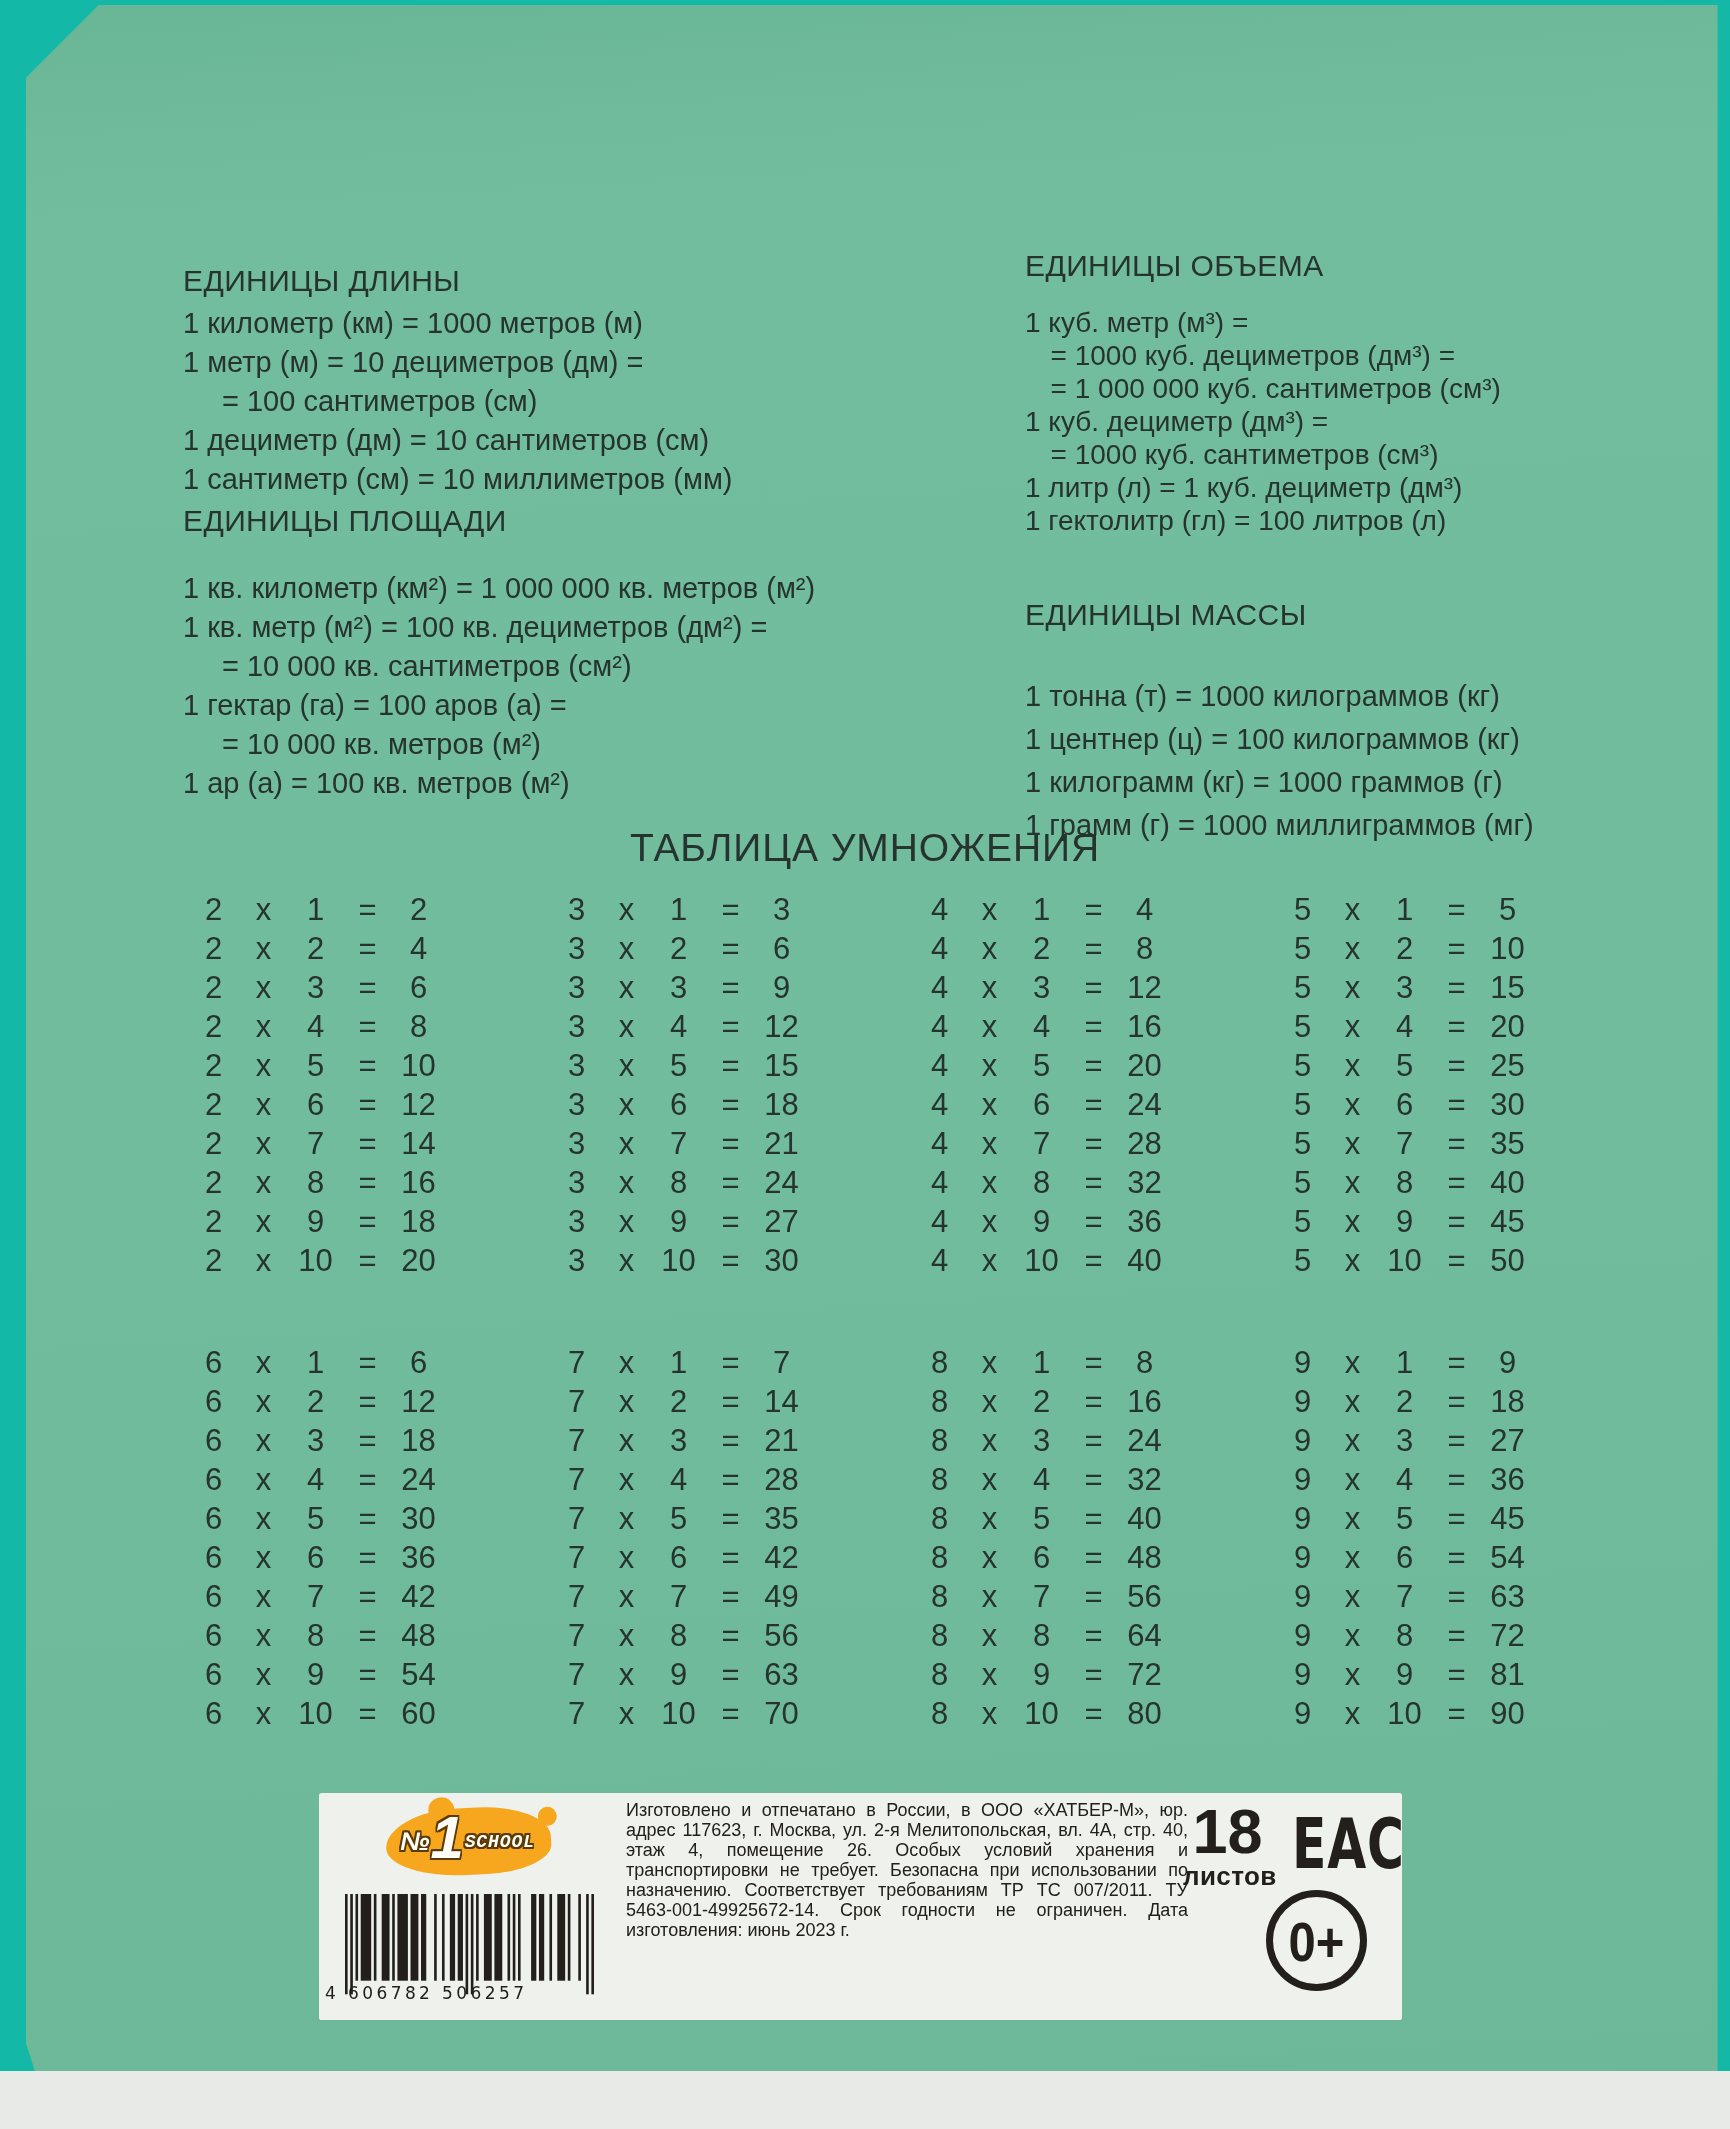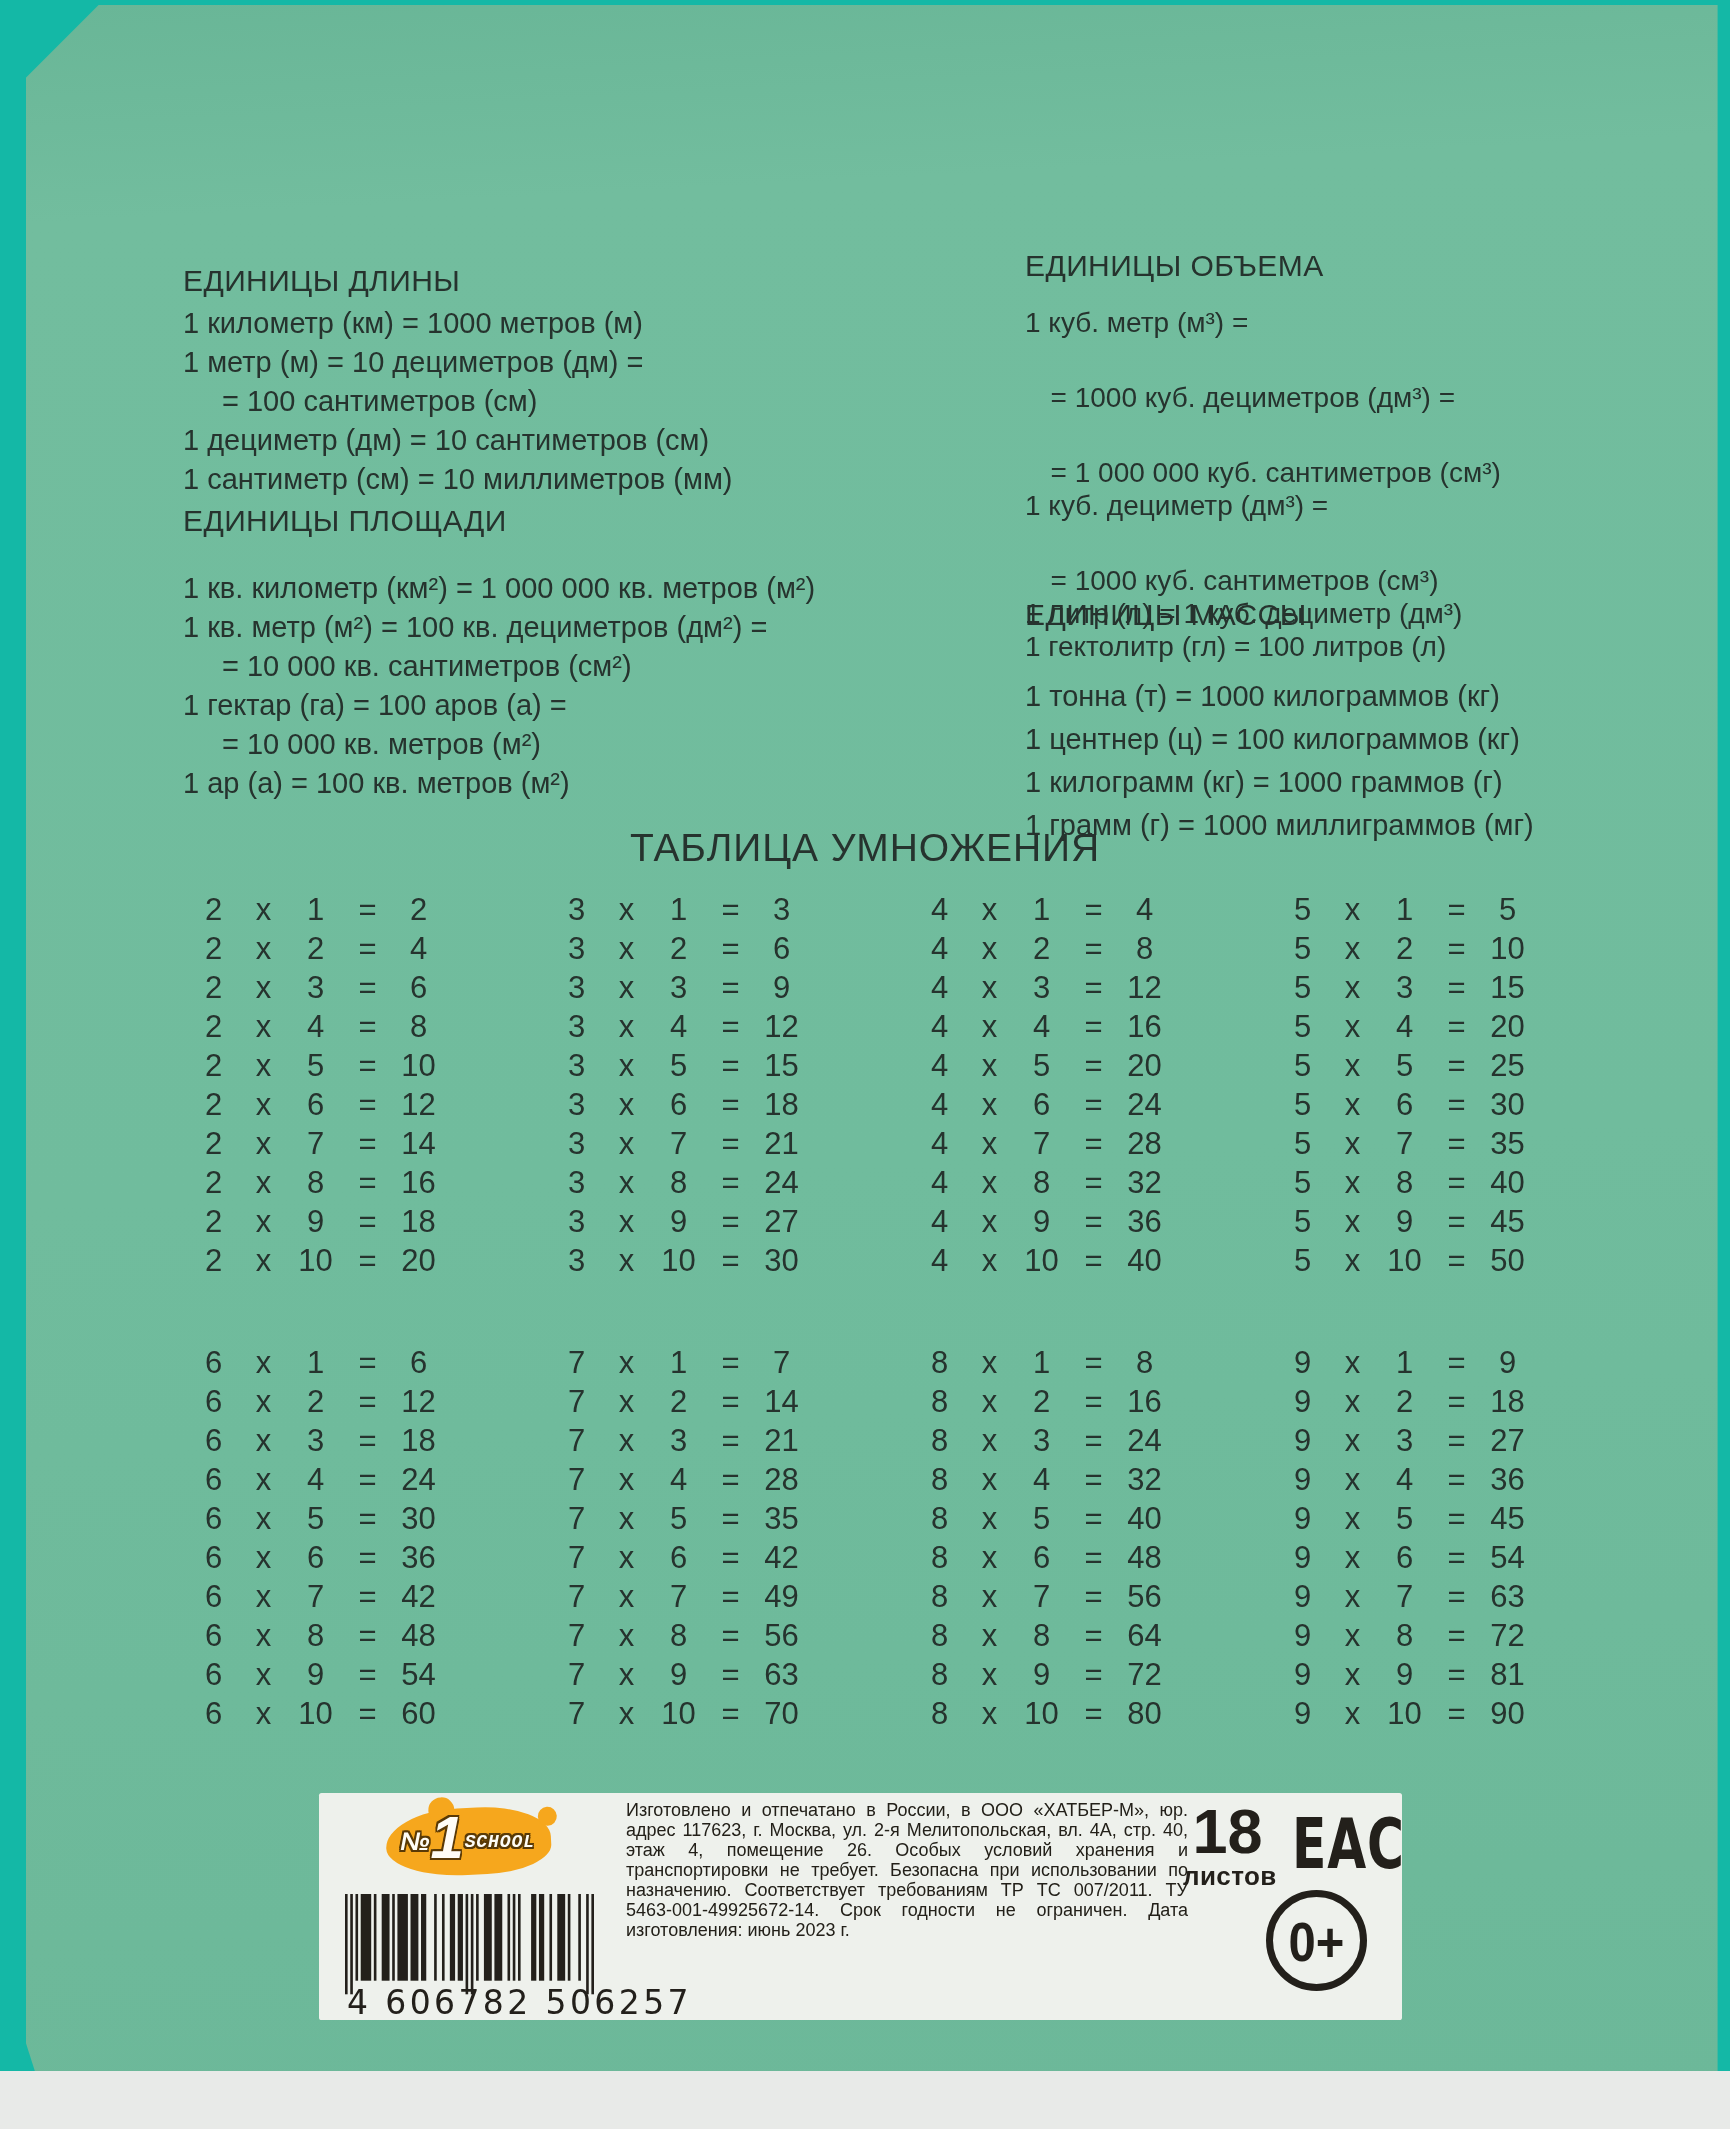--- a/index.html
+++ b/index.html
@@ -14,7 +14,7 @@
   .sec-lines.tight .u-line{height:33px;font-size:28px;}
   .sec-lines.wide .u-line{height:43px;}
   .u-line.indent{padding-left:39px;}
-  .sec-lines.right-col .u-line.indent{padding-left:25.6px;margin-top:42px;}
+  .sec-lines.right-col .u-line.indent{padding-left:25.6px;}
   .mult-title{position:absolute;left:0;top:826px;width:1730px;text-align:center;
               font-size:39px;letter-spacing:0.9px;color:#26332e;z-index:2;}
   .mult-group{position:absolute;left:189px;width:1542px;height:392px;z-index:2;}

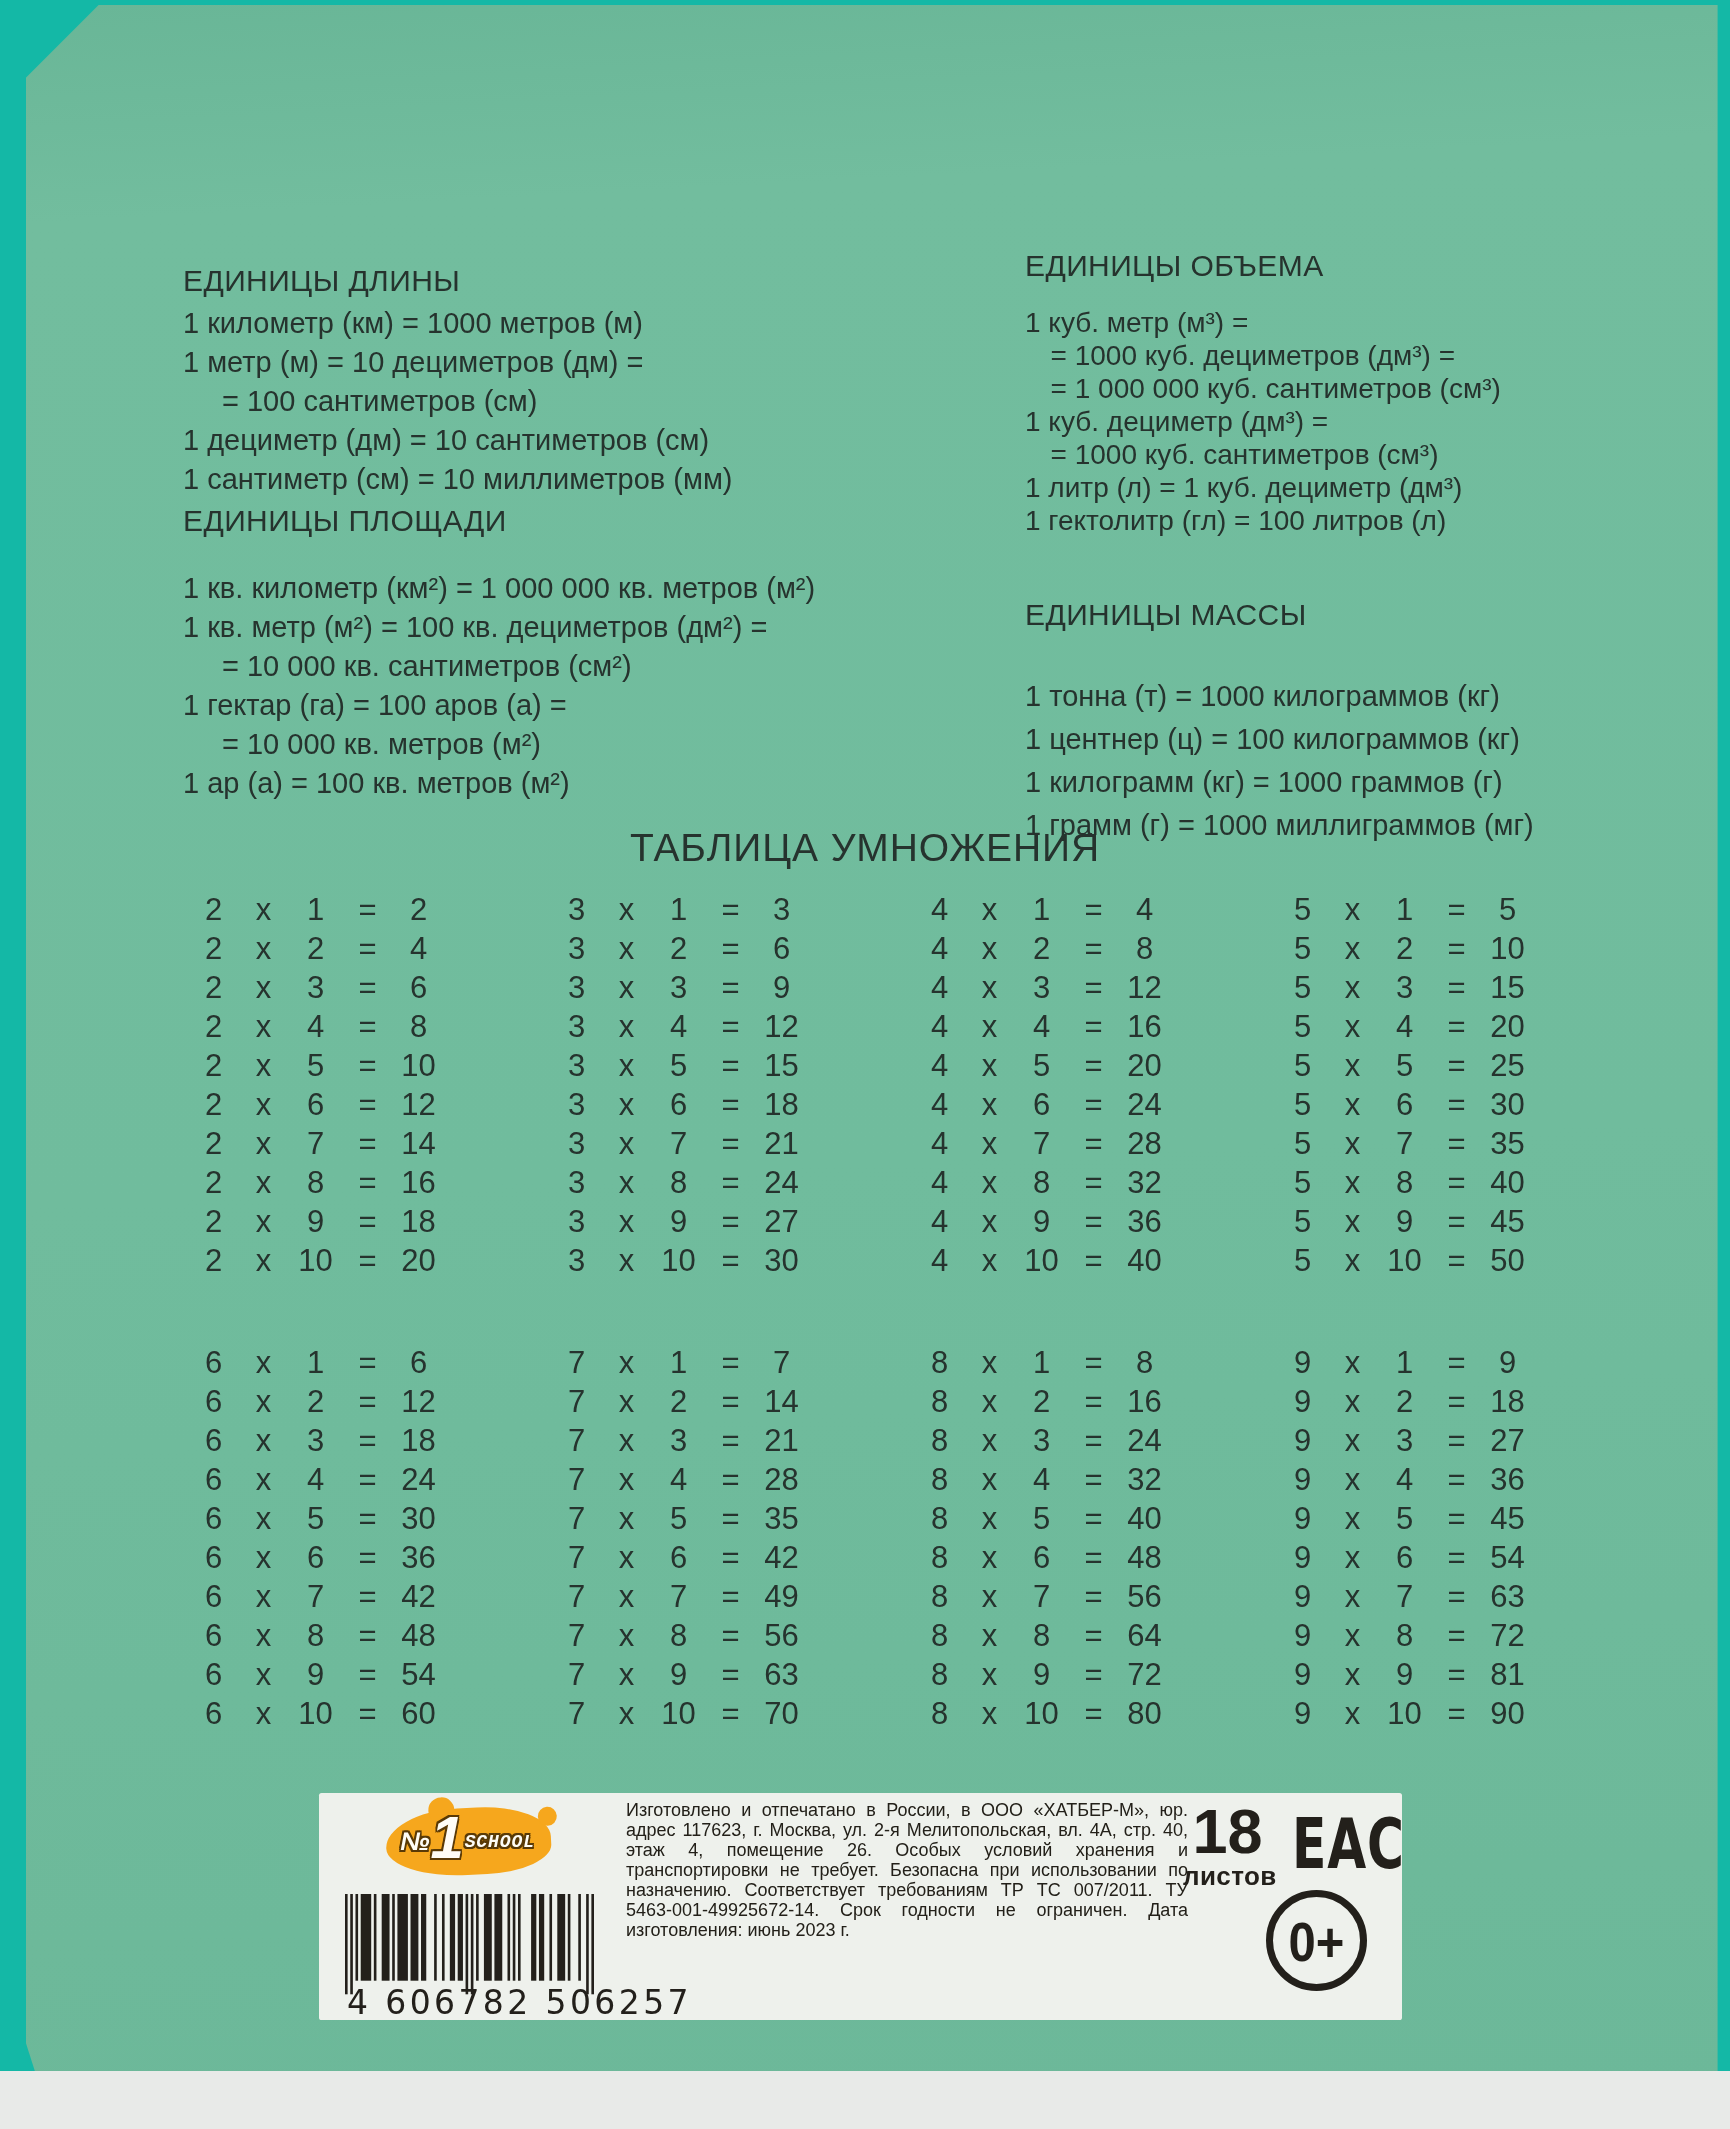--- a/index.html
+++ b/index.html
@@ -38,7 +38,7 @@
   .logo-one{font-size:60px;margin-top:-8.5px;}
   .logo-school{font-size:18px;letter-spacing:0.9px;font-family:Liberation Mono, monospace;}
   .barcode{position:absolute;left:25.6px;top:101px;width:249px;height:102px;}
-  .barcode-digits{position:absolute;left:28px;top:190px;width:273px;font-size:33px;
+  .barcode-digits{position:absolute;left:6px;top:190px;width:273px;font-size:17px;
                   letter-spacing:3.4px;font-family:"DejaVu Sans",sans-serif;color:#23201b;white-space:nowrap;}
   .label-text{position:absolute;left:307px;top:6.8px;width:562px;}
   .label-title div{font-size:22px;font-weight:bold;line-height:30px;color:#1d1b18;white-space:nowrap;}

